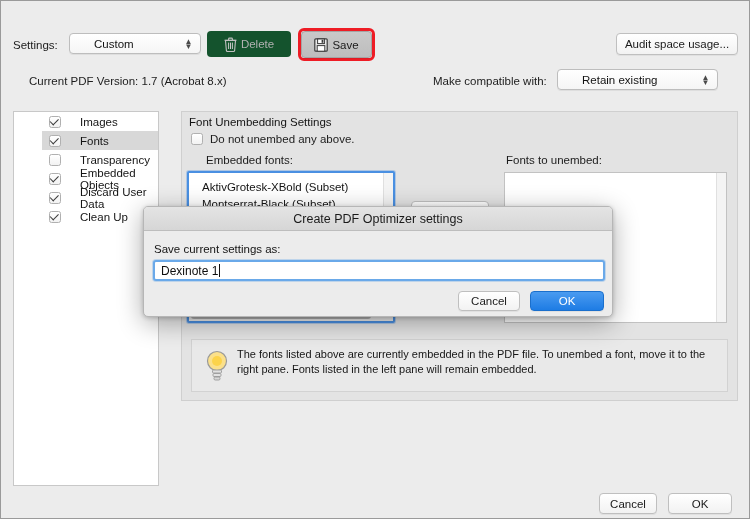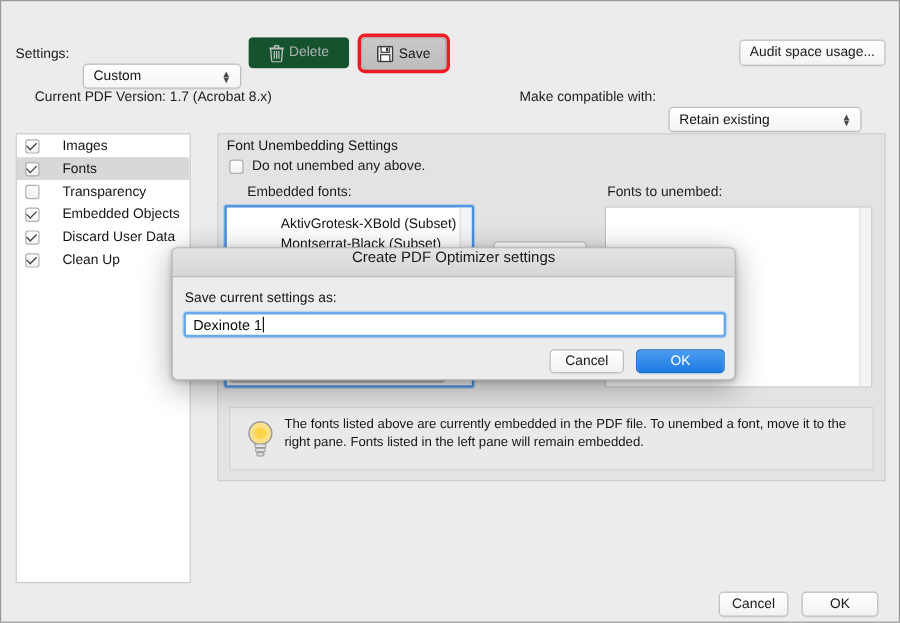--- a/index.html
+++ b/index.html
@@ -41,9 +41,8 @@
     border-radius: 4px;
     font-size: 11.5px; color: #121212;
     display: flex; align-items: center;
-    padding-left: 8px;
+    padding-left: 24px;
     box-shadow: 0 1px 0 rgba(0,0,0,.06);
-    margin-top: 20px;
   }
   .popup .chev {
     position: absolute; right: 7px; top: 50%;

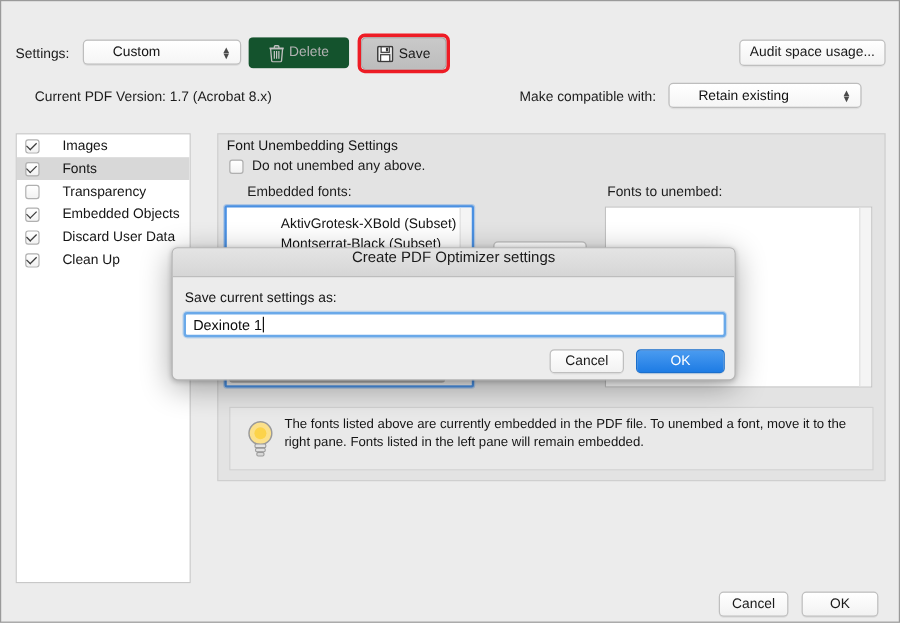--- a/index.html
+++ b/index.html
@@ -105,6 +105,7 @@
     background: #fff;
     border: 1px solid #c8c8c8;
     overflow: hidden;
+    padding-left: 28px;
   }
   .settings-row {
     height: 19px;

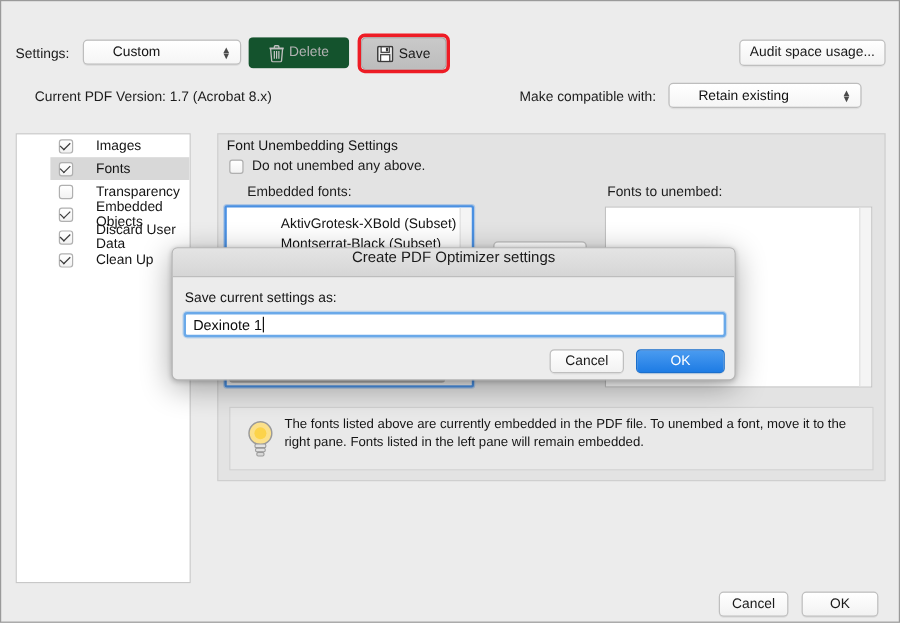--- a/index.html
+++ b/index.html
@@ -305,7 +305,7 @@
   <span class="label" style="position:absolute;left:188px;top:153px;margin-left:17px;">Embedded fonts:</span>
 
   <div class="listbox focused" style="left:186px;top:170px;width:208px;height:152px;">
-    <div id="embedded-list" style="padding-top:6px;padding-left:32px;">
+    <div id="embedded-list" style="padding-top:6px;">
         <div class="list-item">AktivGrotesk-XBold (Subset)</div>
         <div class="list-item">Montserrat-Black (Subset)</div>
       </div>

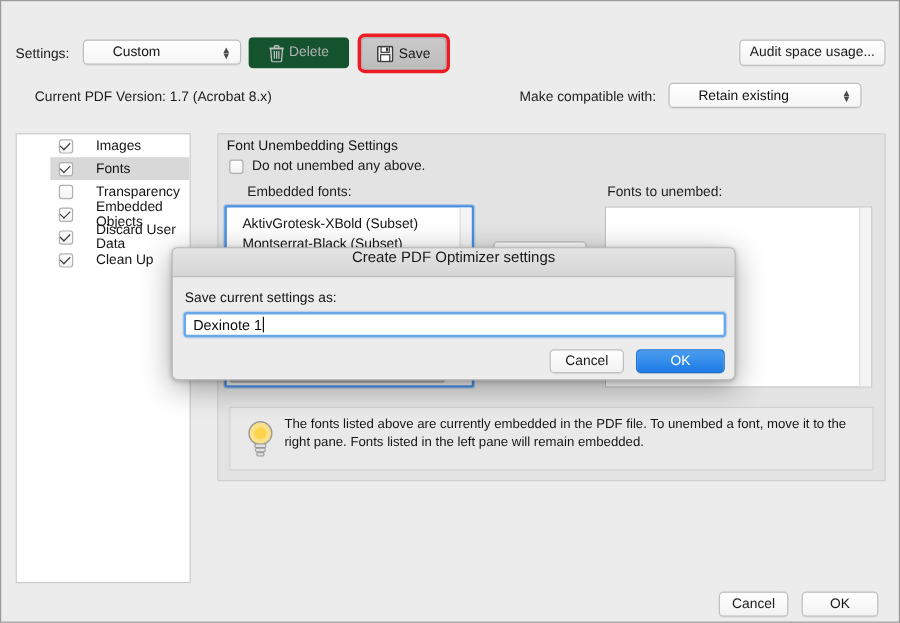--- a/index.html
+++ b/index.html
@@ -184,7 +184,7 @@
     width: 100%; height: 24px;
     background: linear-gradient(#e4e4e4, #d6d6d6);
     border-bottom: 1px solid #bdbdbd;
-    display: flex; align-items: flex-start; justify-content: center;
+    display: flex; align-items: center; justify-content: center;
     font-size: 12.5px; color: #1a1a1a;
   }
   .modal-prompt {

